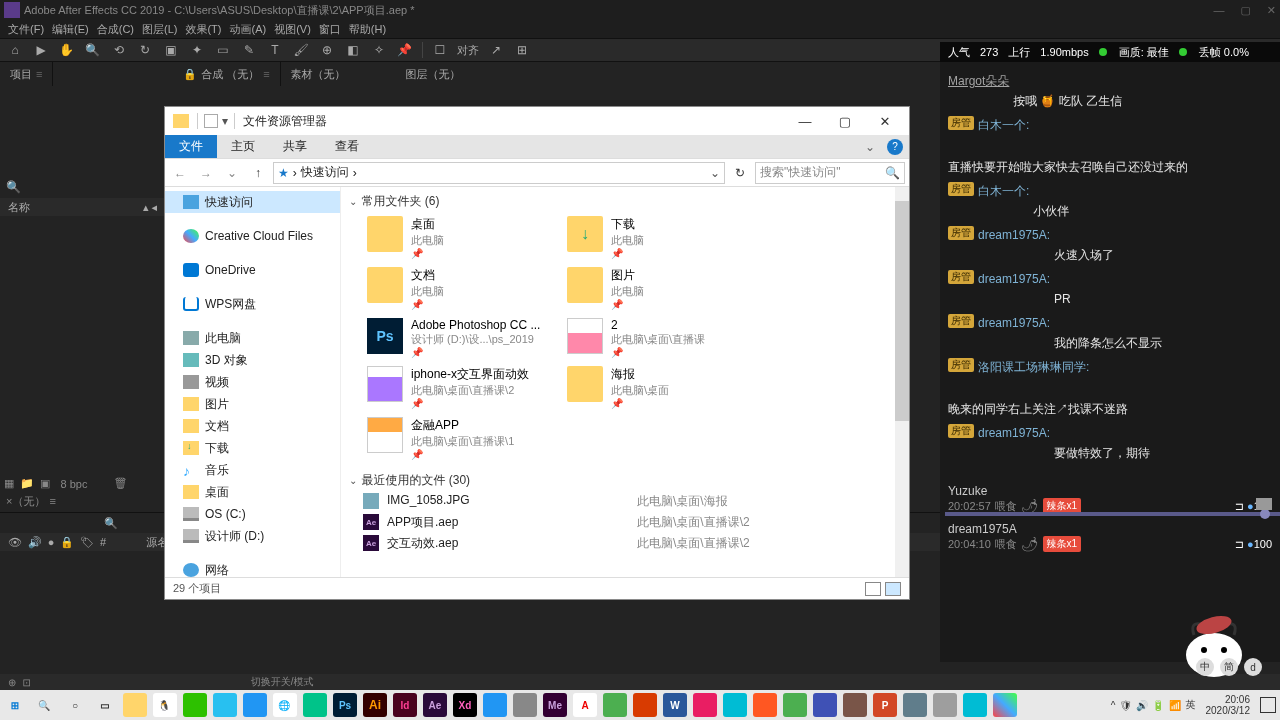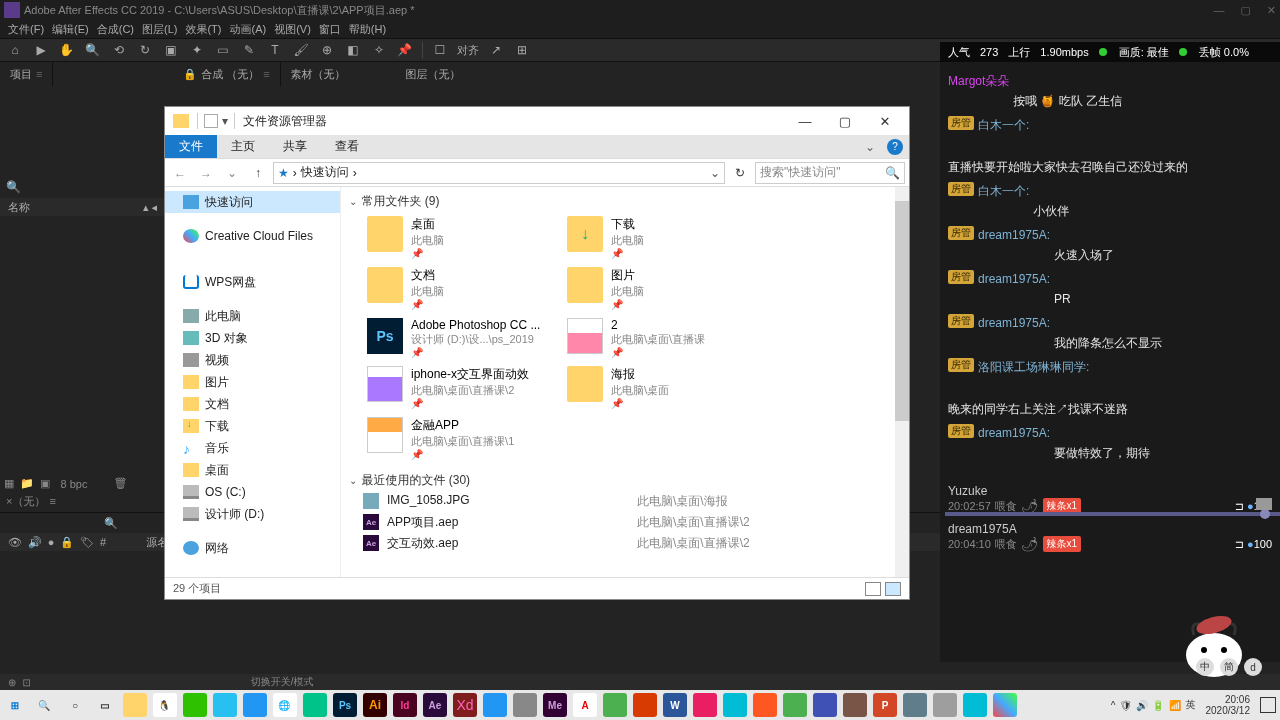--- a/index.html
+++ b/index.html
@@ -43,7 +43,7 @@
 .chat-line { display: flex; gap: 4px; margin: 6px 0; line-height: 1.5; flex-wrap: wrap; }
 .badge { background: #d4a63a; color: #3a2a00; font-size: 10px; padding: 0 3px; border-radius: 2px; height: 14px; line-height: 14px; }
 .uname { color: #7fb3d5; }
-.uname.orange { color: #d946ef; }
+.uname.orange { color: #a3a3a3; text-decoration: underline; }
 .msg { color: #e5e5e5; margin-top: 20px; }
 .gift-line { margin: 8px 0; }
 .gift-user { color: #ccc; }

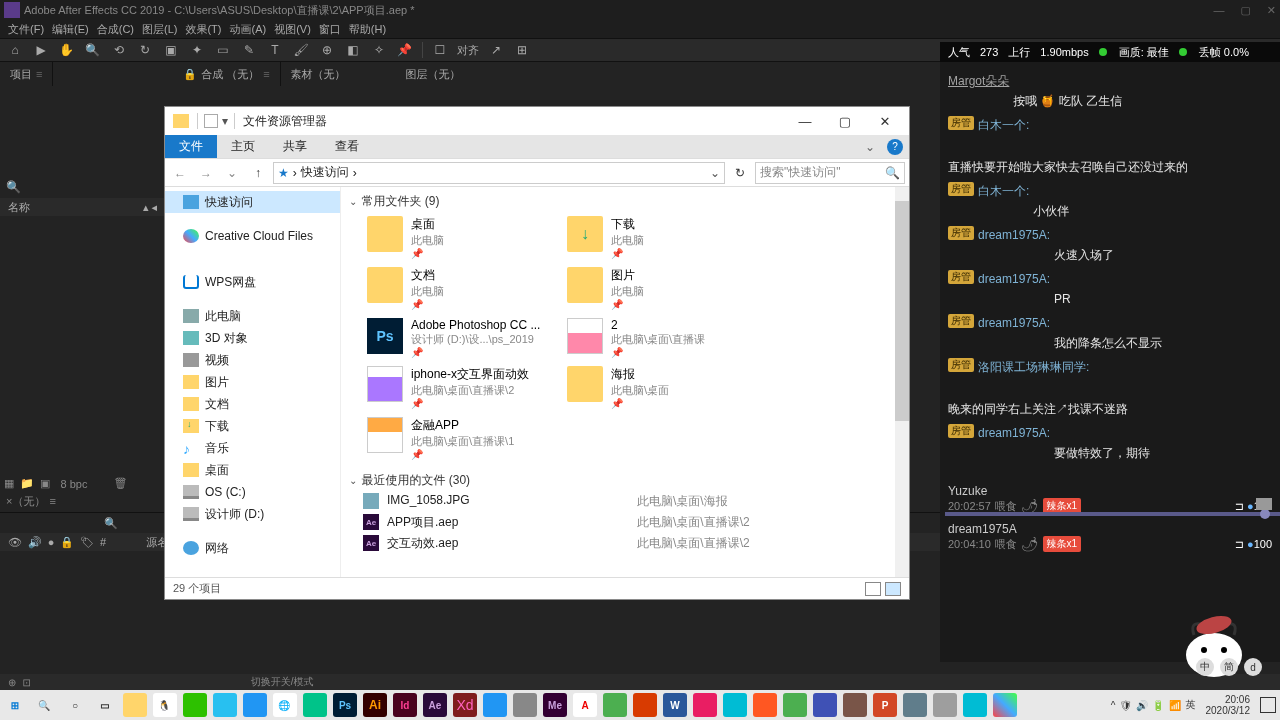--- a/index.html
+++ b/index.html
@@ -442,7 +442,7 @@
           <div class="thumb"></div>
         </div>
       <div class="ex-group">
-        <div class="ex-group-h"><span class="tri">⌄</span><span>常用文件夹 (9)</span></div>
+        <div class="ex-group-h"><span class="tri">⌄</span><span>常用文件夹 (6)</span></div>
         <div class="ex-items" id="freq-items">
             <div class="ex-item">
               <div class="thumb folder"></div>

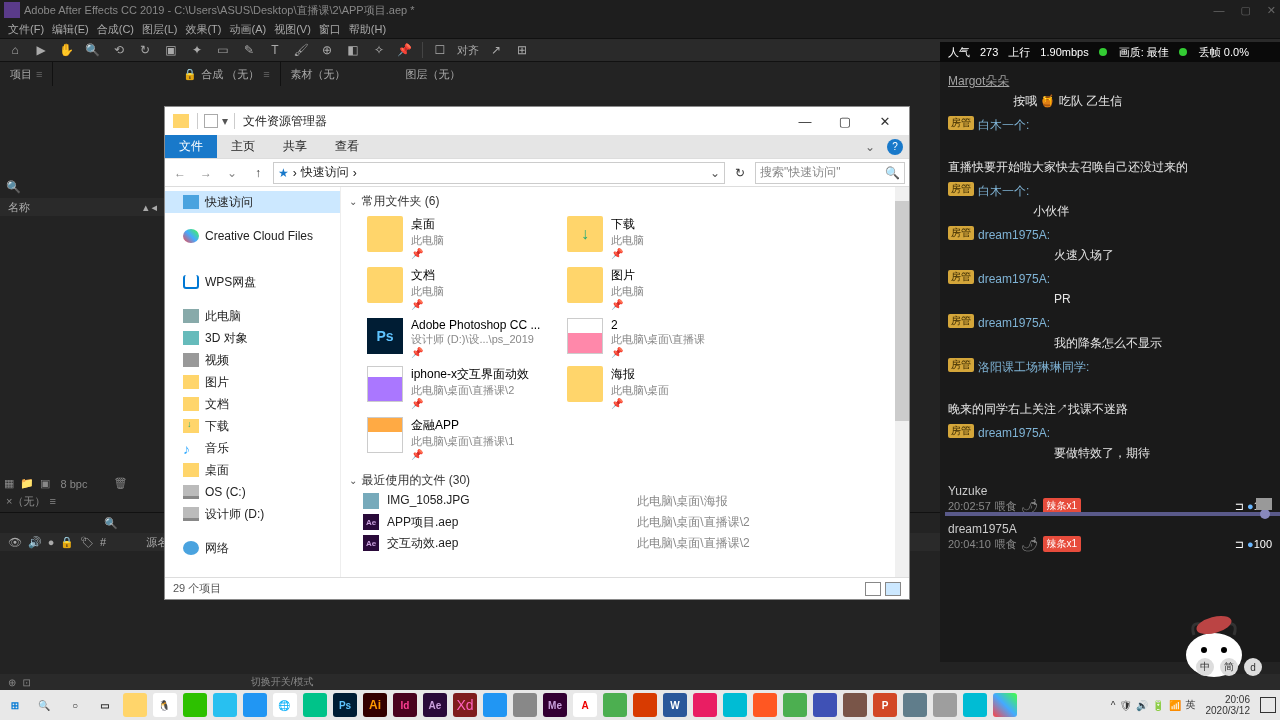--- a/index.html
+++ b/index.html
@@ -385,6 +385,10 @@
           <span>Creative Cloud Files</span>
         </div>
       <div class="gap"></div>
+      <div class="item">
+          <span class="ic od"></span>
+          <span>OneDrive</span>
+        </div>
       <div class="gap"></div>
       <div class="item">
           <span class="ic wps"></span>

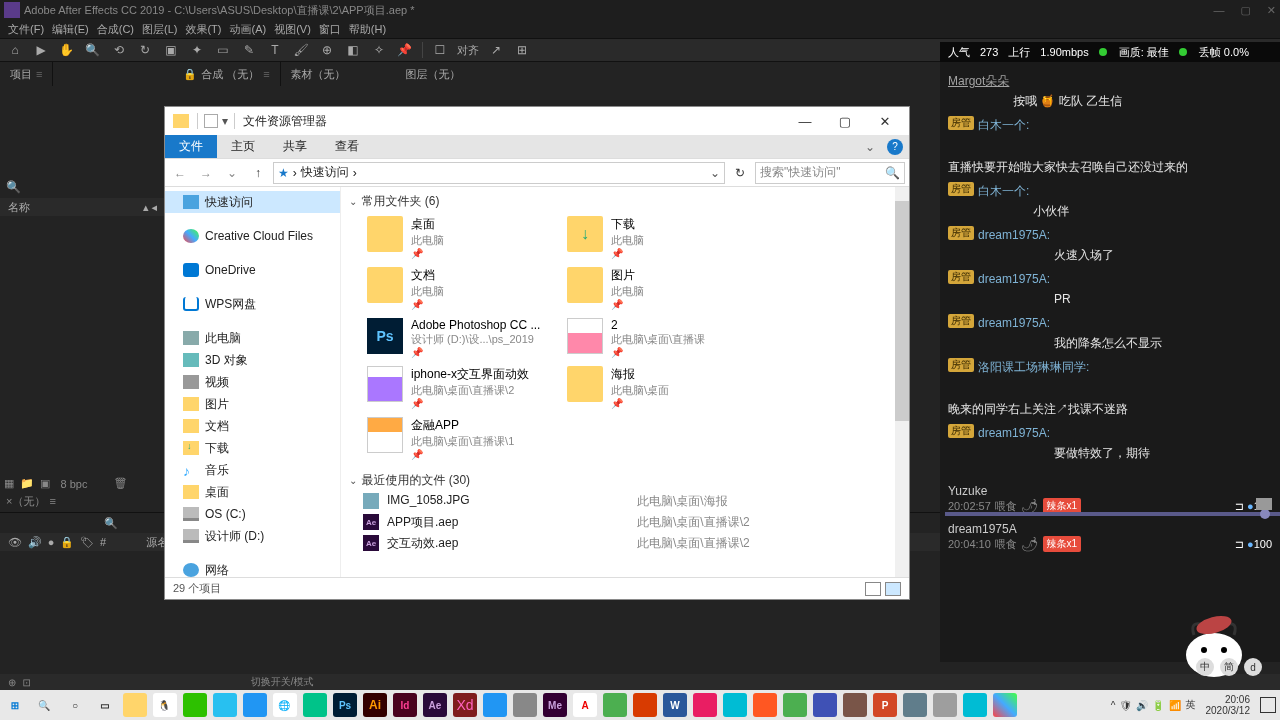--- a/index.html
+++ b/index.html
@@ -601,7 +601,7 @@
         <div class="app-ic" style="background: rgb(42, 10, 58); color: rgb(201, 160, 220); display: flex; align-items: center; justify-content: center; font-size: 10px; font-weight: bold;">Ae</div>
       </div>
       <div class="tb-item">
-        <div class="app-ic" style="background: #7f1d1d; color: rgb(255, 97, 190); display: flex; align-items: center; justify-content: center; font-size: 14px; font-weight: normal;">Xd</div>
+        <div class="app-ic" style="background: #000000; color: rgb(255, 97, 190); display: flex; align-items: center; justify-content: center; font-size: 10px; font-weight: bold;">Xd</div>
       </div>
       <div class="tb-item">
         <div class="app-ic" style="background: rgb(33, 150, 243); color: rgb(51, 51, 51); display: flex; align-items: center; justify-content: center; font-size: 10px; font-weight: bold;"></div>

